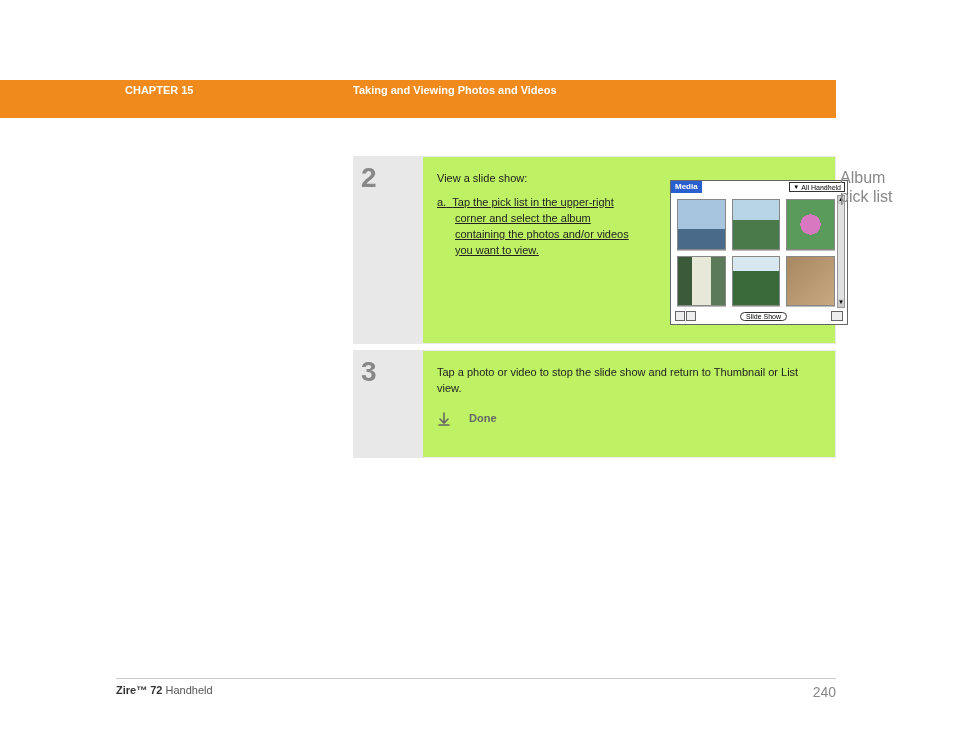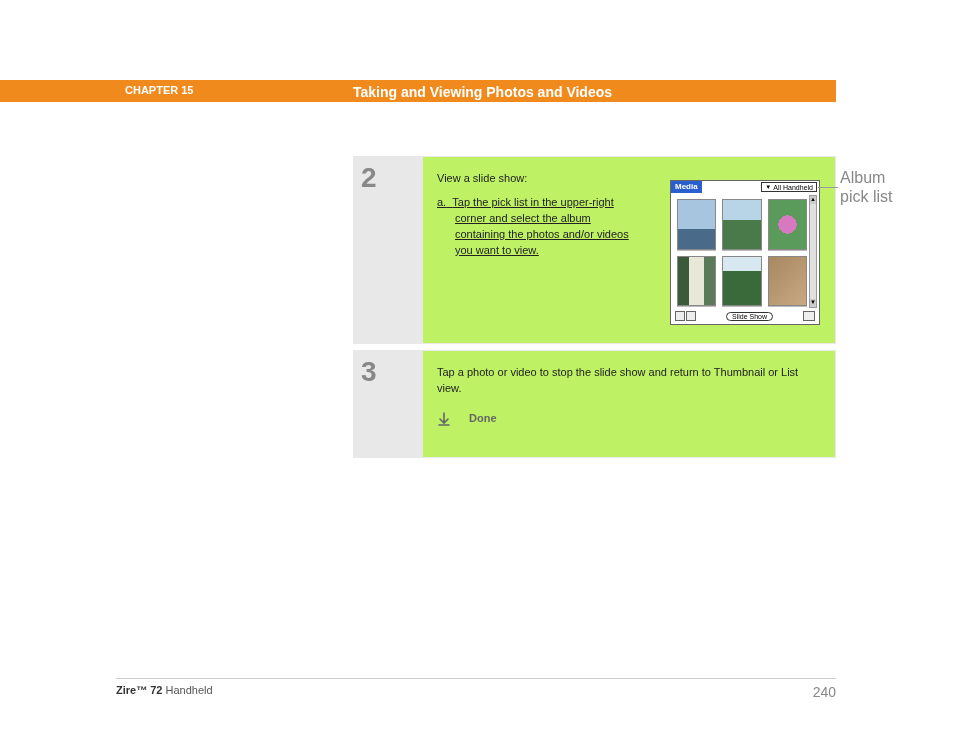--- a/index.html
+++ b/index.html
@@ -4,7 +4,7 @@
 <style>
   * { box-sizing: border-box; margin: 0; padding: 0; }
   body { width: 954px; height: 738px; background: #fff; font-family: Arial, Helvetica, sans-serif; position: relative; }
-  .orange-bar { position: absolute; top: 80px; left: 0; width: 836px; height: 22px; background: #f08a1c; }
+  .orange-bar { position: absolute; top: 80px; left: 0; width: 836px; height: 38px; background: #f08a1c; }
   .orange-bar .chap { position: absolute; left: 125px; top: 4px; color: #fff; font-size: 11px; font-weight: bold; }
   .orange-bar .title { position: absolute; left: 353px; top: 4px; color: #fff; font-size: 14px; font-weight: bold; }
   .step-block { position: absolute; background: #f2f2f2; }

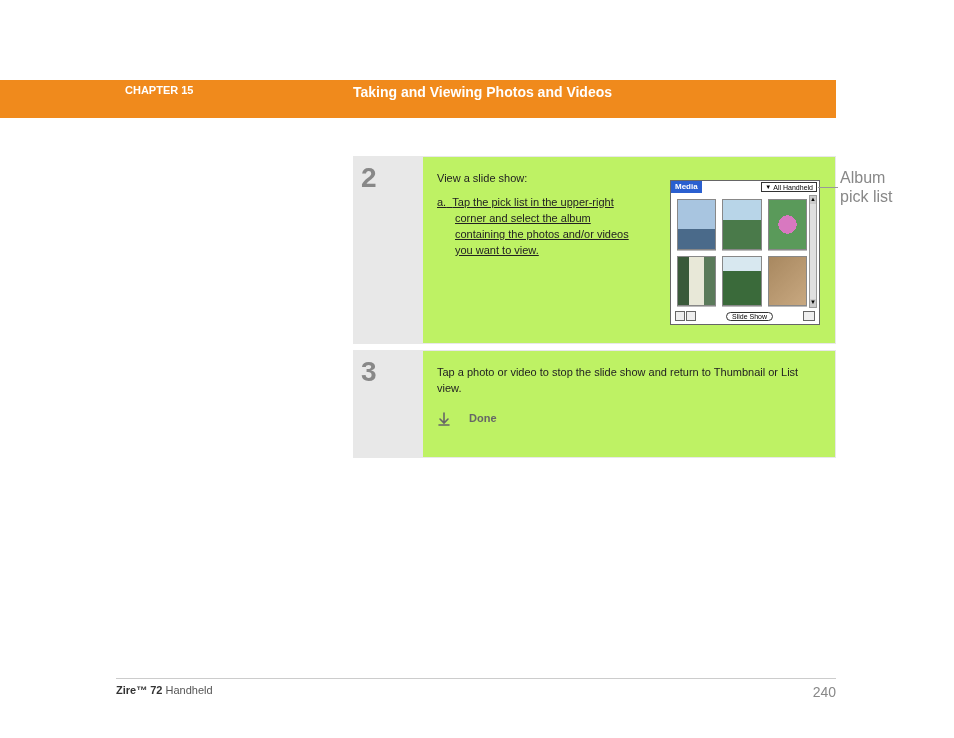--- a/index.html
+++ b/index.html
@@ -6,7 +6,7 @@
   body { width: 954px; height: 738px; background: #fff; font-family: Arial, Helvetica, sans-serif; position: relative; }
   .orange-bar { position: absolute; top: 80px; left: 0; width: 836px; height: 38px; background: #f08a1c; }
   .orange-bar .chap { position: absolute; left: 125px; top: 4px; color: #fff; font-size: 11px; font-weight: bold; }
-  .orange-bar .title { position: absolute; left: 353px; top: 4px; color: #fff; font-size: 14px; font-weight: bold; }
+  .orange-bar .title { position: absolute; left: 353px; top: 4px; color: #fff; font-size: 11px; font-weight: bold; }
   .step-block { position: absolute; background: #f2f2f2; }
   .block2 { top: 156px; left: 353px; width: 483px; height: 188px; }
   .block3 { top: 350px; left: 353px; width: 483px; height: 108px; }

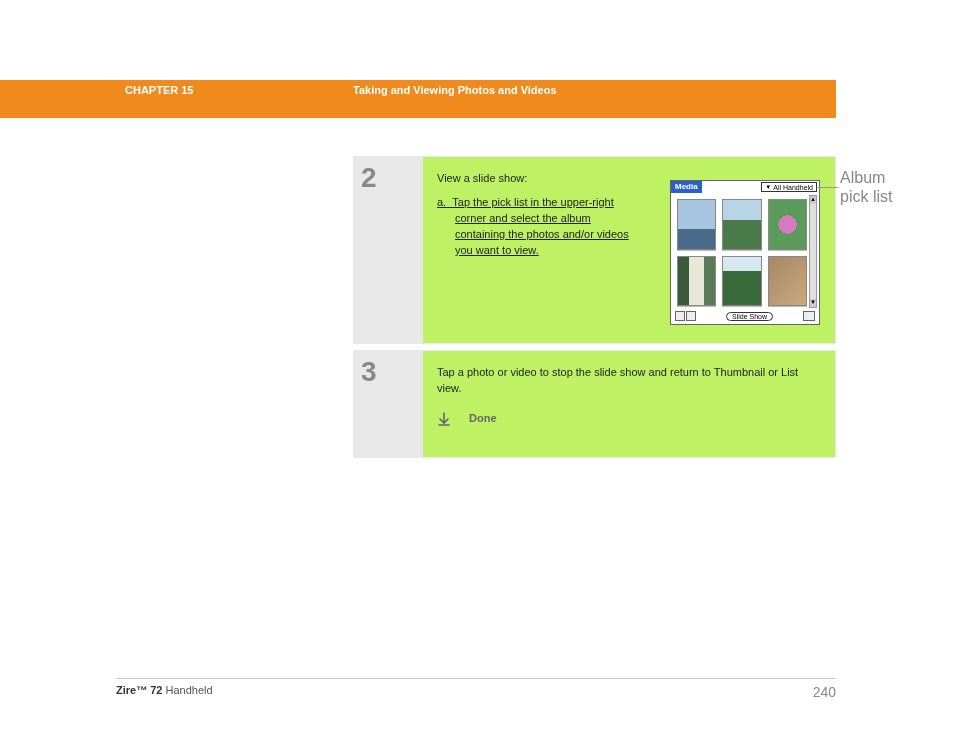--- a/index.html
+++ b/index.html
@@ -21,7 +21,7 @@
   .done-icon svg { width: 14px; height: 14px; }
   .done-label { font-weight: bold; color: #666; font-size: 11px; }
 
-  .device { position: absolute; top: 180px; left: 670px; width: 150px; height: 145px; background: #fff; border: 1px solid #666; font-size: 8px; }
+  .device { position: absolute; top: 180px; left: 670px; width: 178px; height: 145px; background: #fff; border: 1px solid #666; font-size: 8px; }
   .dev-title { position: absolute; top: 0; left: 0; height: 12px; padding: 1px 4px; background: #2a5fd0; color: #fff; font-weight: bold; font-size: 8px; }
   .dev-pick { position: absolute; top: 1px; right: 2px; height: 10px; border: 1px solid #333; background: #fff; padding: 0 3px; font-size: 7px; display: flex; align-items: center; gap: 2px; }
   .dev-pick .caret { font-size: 6px; }

